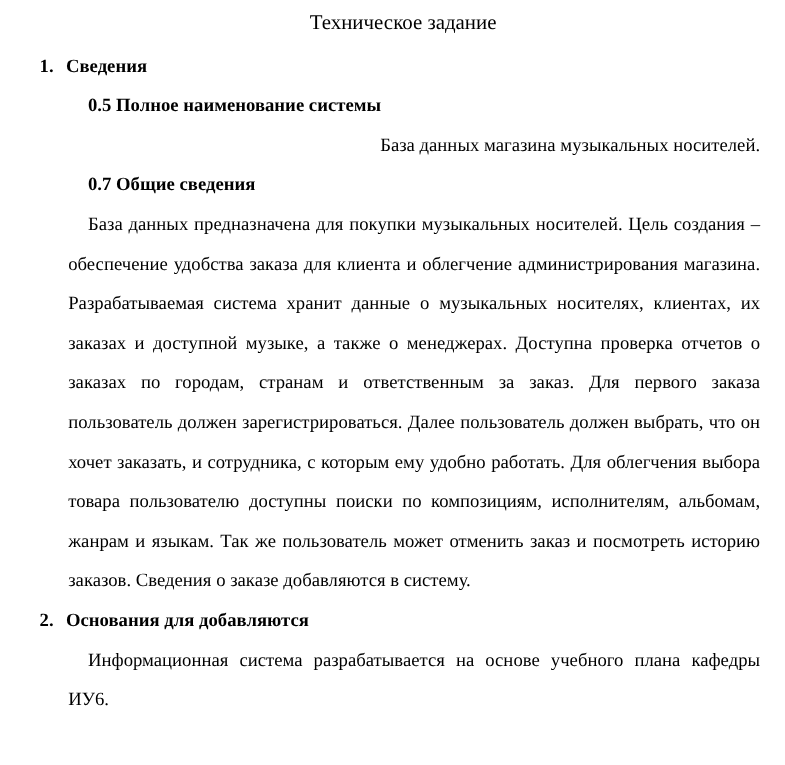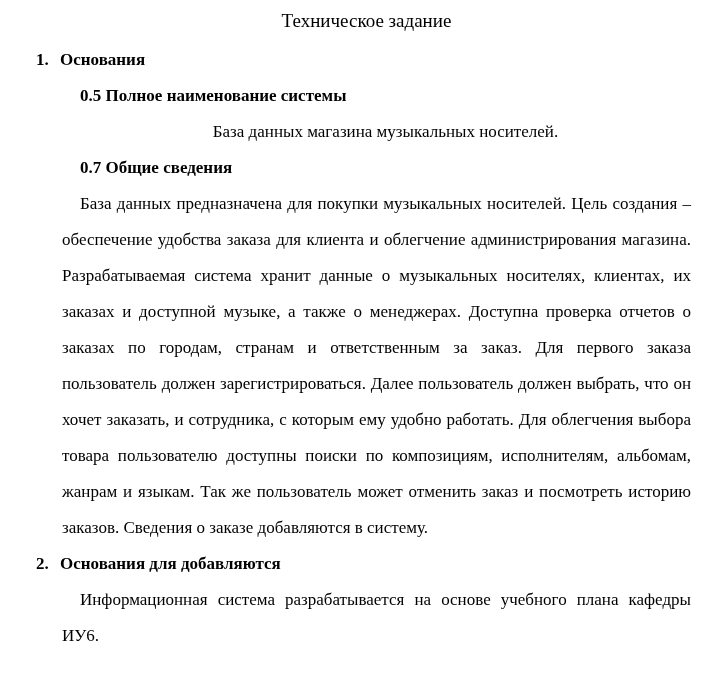--- a/index.html
+++ b/index.html
@@ -60,7 +60,7 @@
 
   <div class="section">
     <div class="section-heading">
-      <span class="num">1.</span><span>Основания</span>
+      <span class="num">1.</span><span>Сведения</span>
     </div>
 
     <div class="subheading">0.5 Полное наименование системы</div>

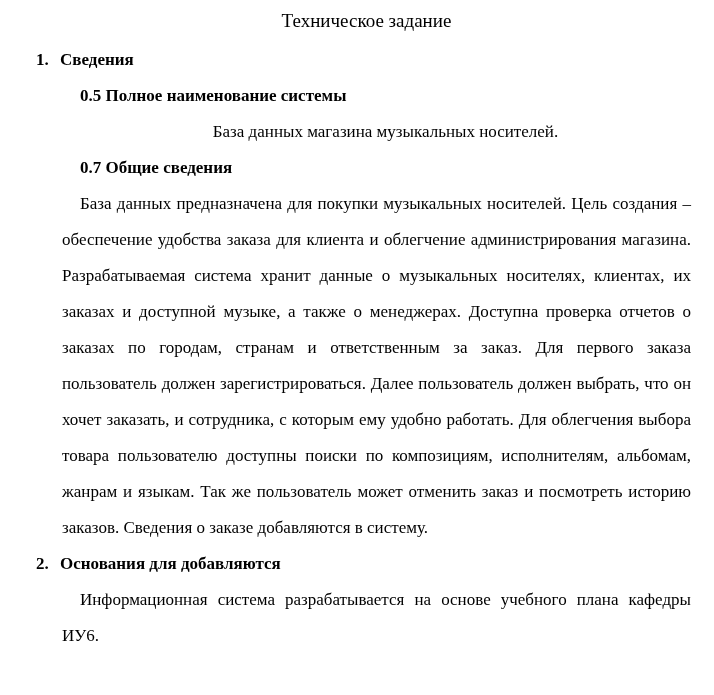--- a/index.html
+++ b/index.html
@@ -48,7 +48,7 @@
     text-align: justify;
   }
   .para.single {
-    text-align: center;
+    text-align: right;
   }
 </style>
 </head>

